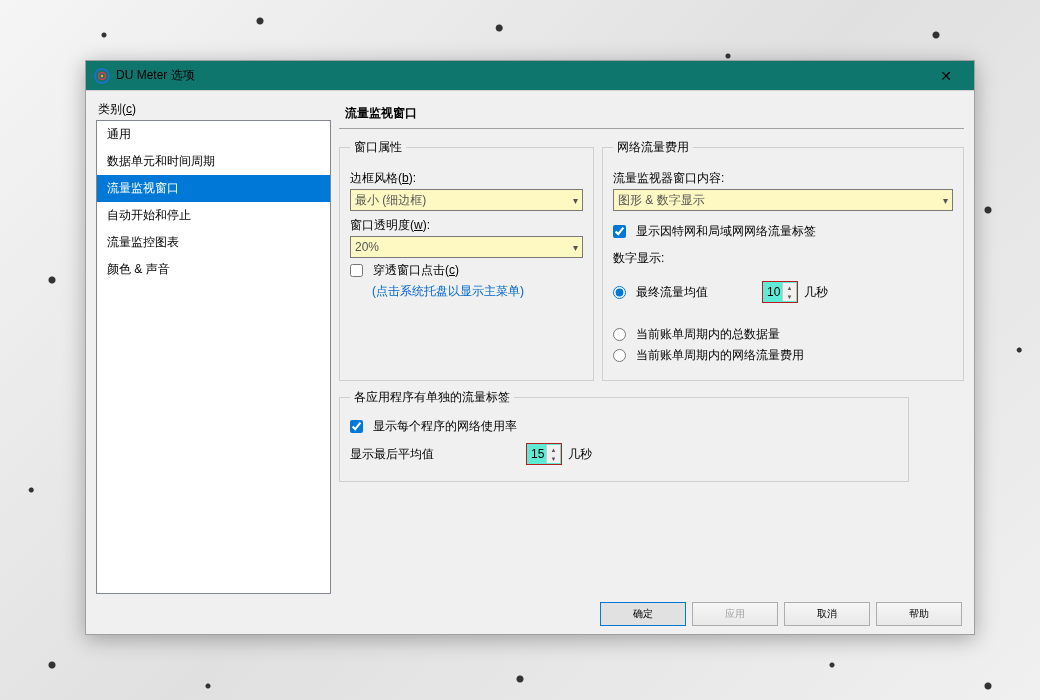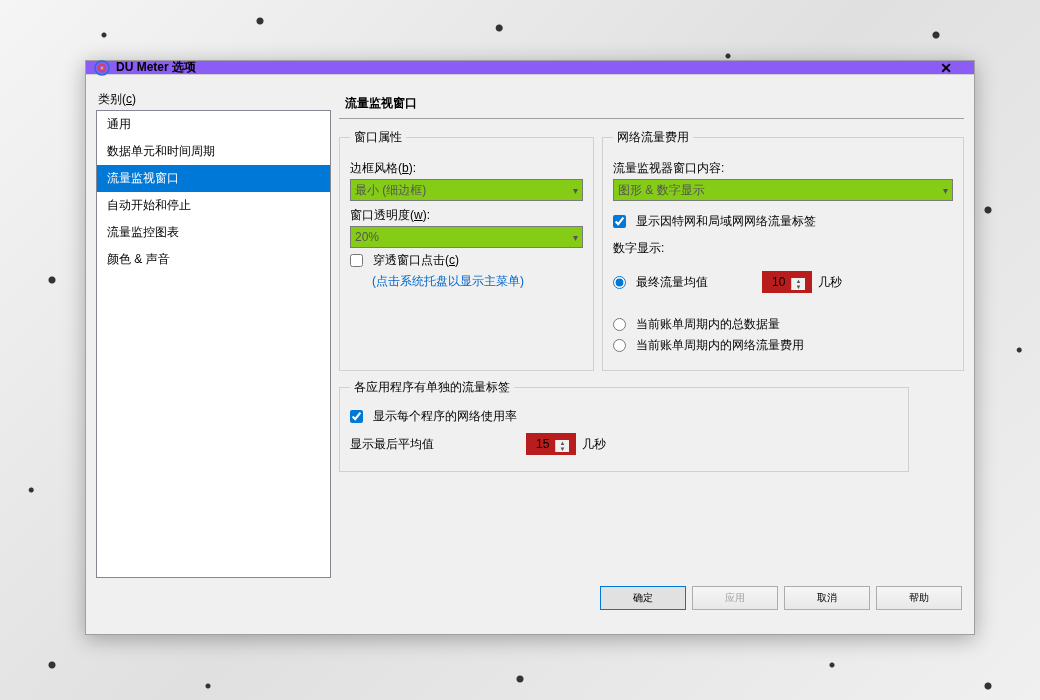--- a/index.html
+++ b/index.html
@@ -45,13 +45,12 @@
   box-shadow: 0 4px 20px rgba(0,0,0,0.3);
 }
 .titlebar {
-  height: 14px;
-  background: #8b5cf6;
+  height: 30px;
+  background: #0f766e;
   border-bottom: 1px solid #d0d0d0;
   display: flex;
   align-items: center;
   padding: 0 8px;
-  font-weight: bold;
 }
 .title-icon {
   width: 16px; height: 16px;

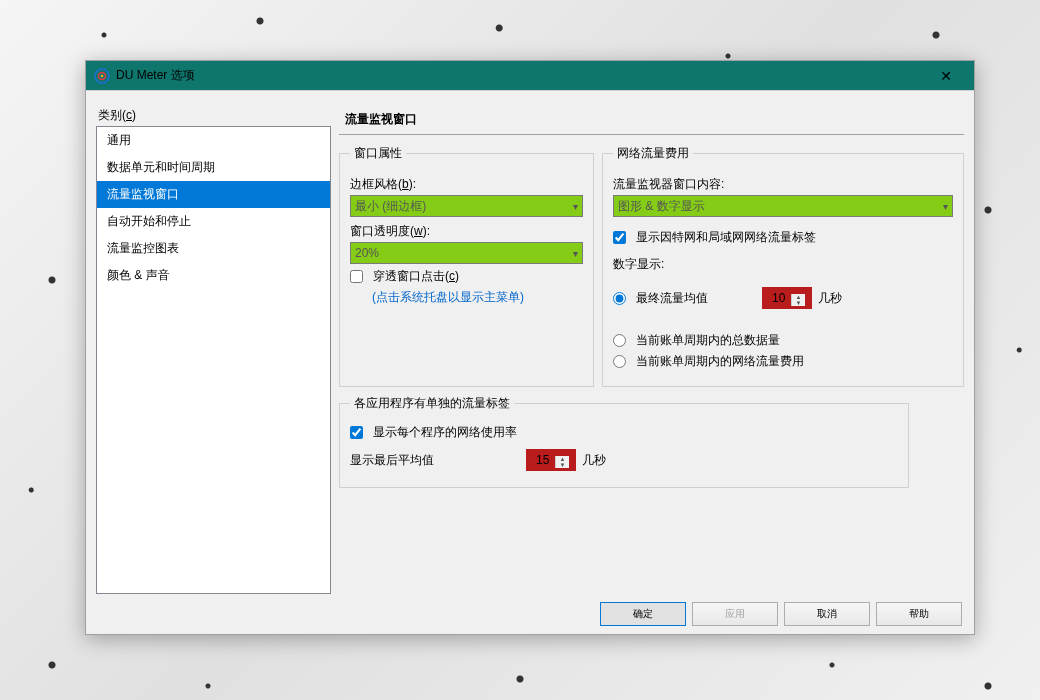--- a/index.html
+++ b/index.html
@@ -68,7 +68,7 @@
 }
 .body {
   display: flex;
-  padding: 16px 10px 0 10px;
+  padding: 10px 10px 0 10px;
   height: calc(100% - 30px - 40px);
   gap: 8px;
 }

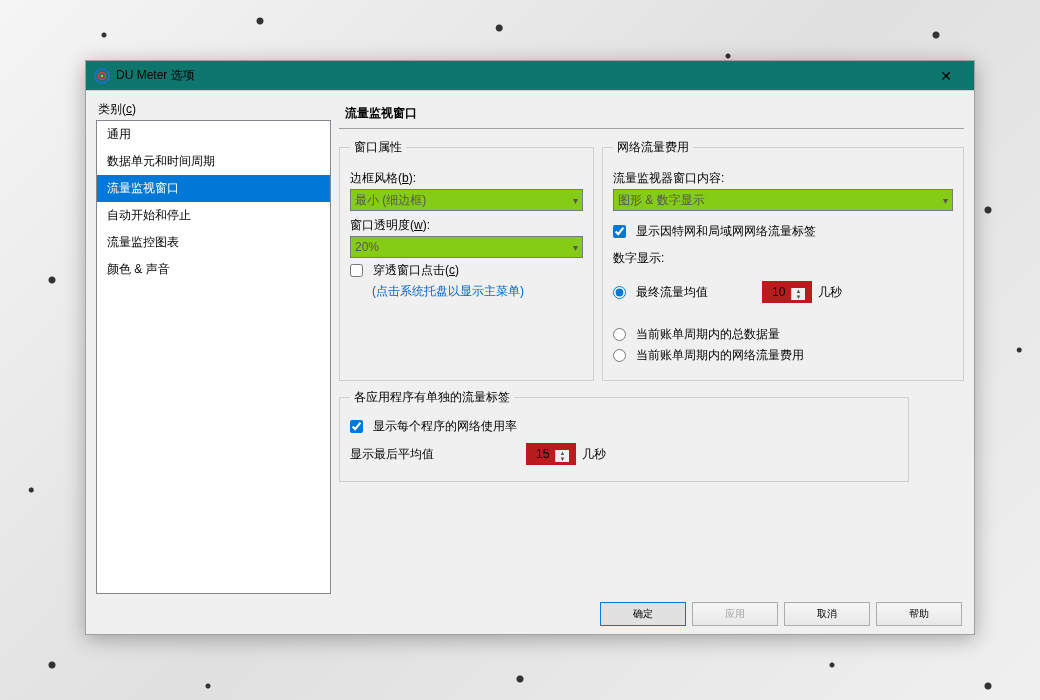--- a/index.html
+++ b/index.html
@@ -125,7 +125,7 @@
   width: 100%;
   height: 22px;
   border: 1px solid #7a7a7a;
-  background: #84cc16;
+  background: #fef9c3;
   padding: 0 4px;
   font-size: 12px;
   font-family: inherit;

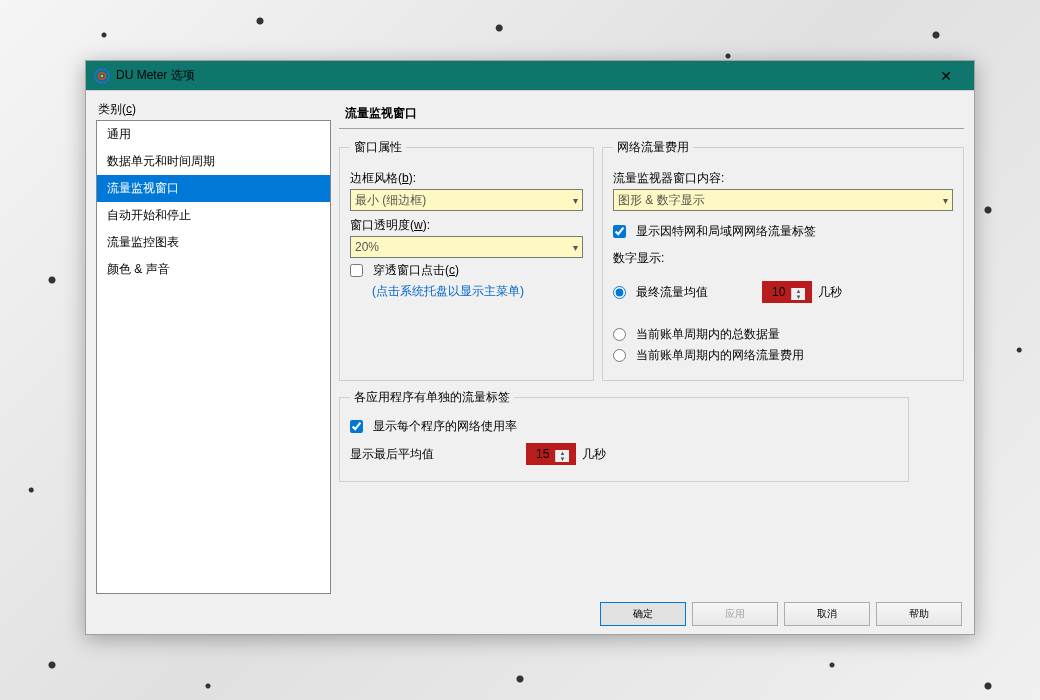--- a/index.html
+++ b/index.html
@@ -141,9 +141,9 @@
 }
 .sublabel { color: #0066cc; margin-left: 22px; font-size: 12px; }
 .spinner {
-  width: 50px; height: 22px;
-  border: 6px solid #b91c1c;
-  background: #b91c1c;
+  width: 36px; height: 22px;
+  border: 1px solid #b91c1c;
+  background: #5eead4;
   display: inline-flex;
   align-items: center;
   padding: 0 4px;

